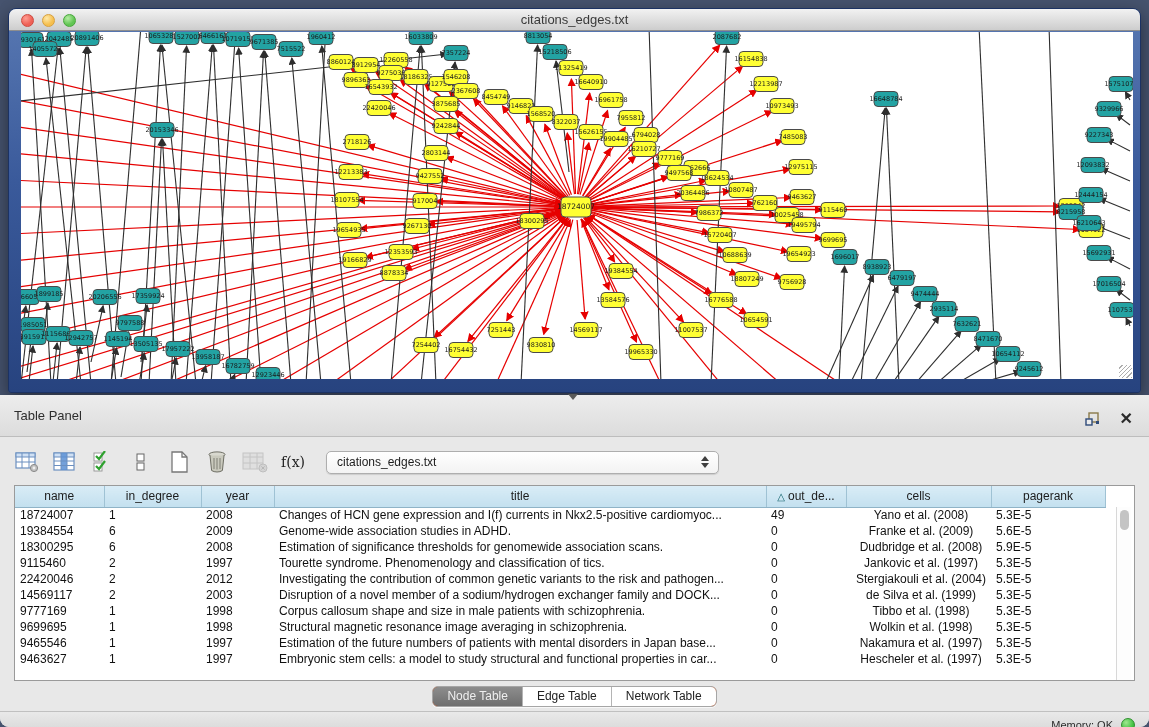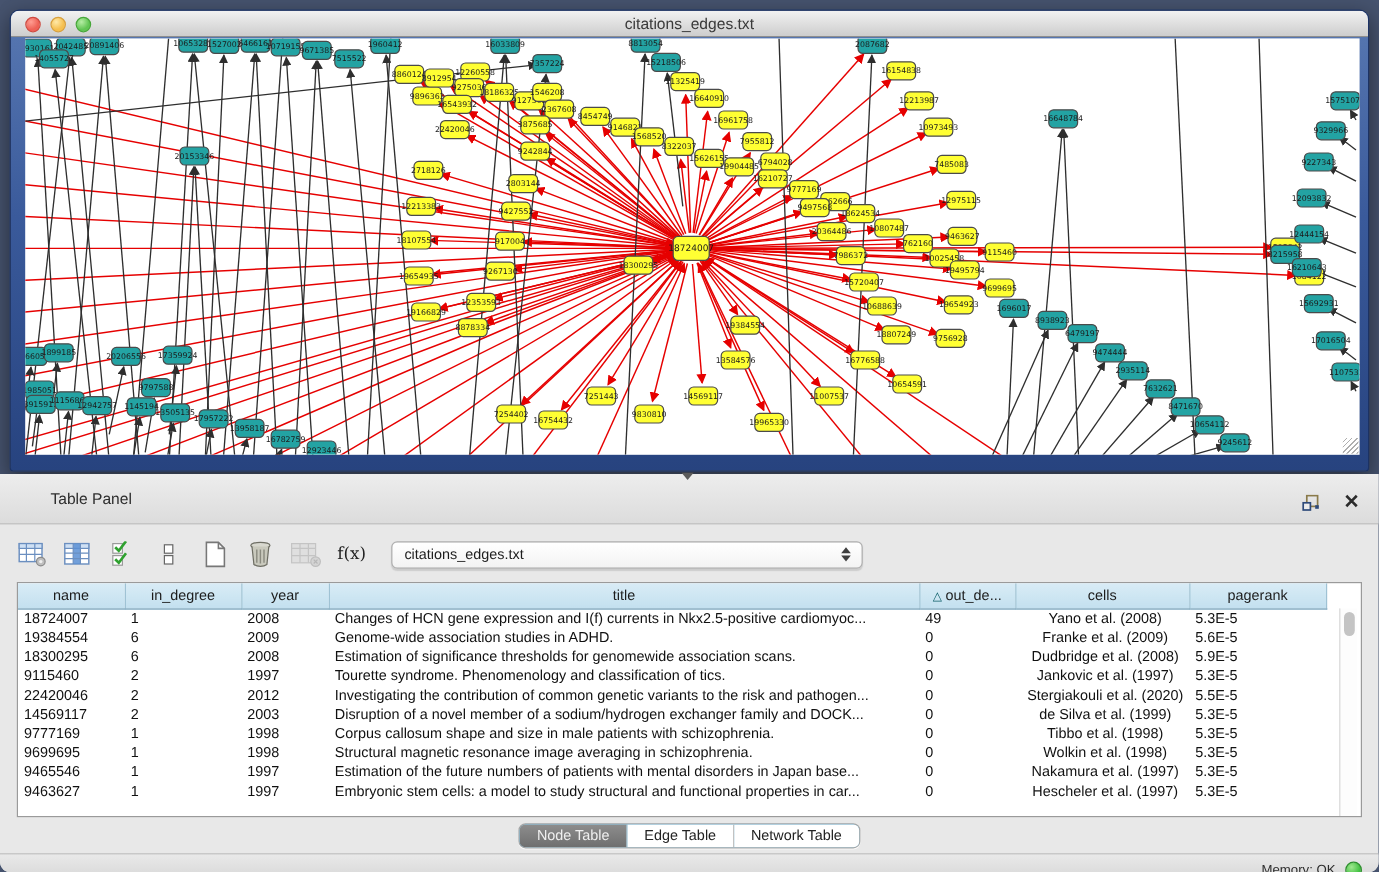--- a/index.html
+++ b/index.html
@@ -31,7 +31,7 @@
     border-left:5px solid transparent; border-right:5px solid transparent; border-top:6px solid #5a5a5a; }
   .panel-header { position:relative; height:42px;
     background:linear-gradient(#ededed,#dcdcdc); border-bottom:1px solid #bdbdbd; }
-  .panel-title { position:absolute; left:14px; top:13px; font-size:13px; color:#2e2e2e;margin-left:28px; }
+  .panel-title { position:absolute; left:14px; top:13px; font-size:13px; color:#2e2e2e; }
   .panel-header-icons { position:absolute; right:16px; top:11px; display:flex; gap:14px; align-items:center; }
   .close-x { font-size:16px; font-weight:bold; color:#2b2b2b; line-height:16px; cursor:default; }
 

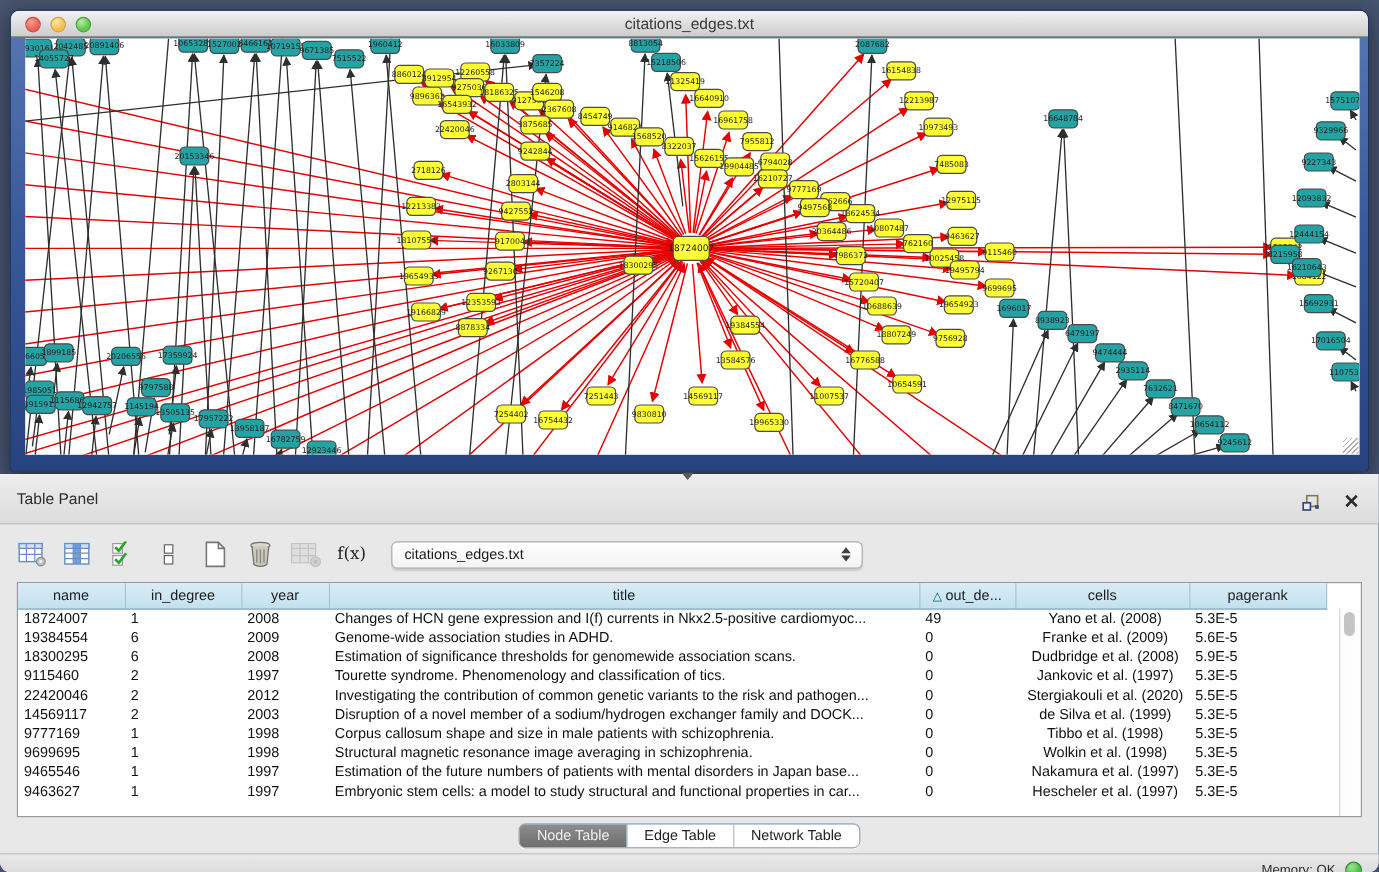--- a/index.html
+++ b/index.html
@@ -926,7 +926,7 @@
                 <td>2012</td>
                 <td>Investigating the contribution of common genetic variants to the risk and pathogen...</td>
                 <td>0</td>
-                <td class="center">Stergiakouli et al. (2020)</td>
+                <td class="center">Stergiakouli et al. (2004)</td>
                 <td>5.5E-5</td>
               </tr>
               <tr>

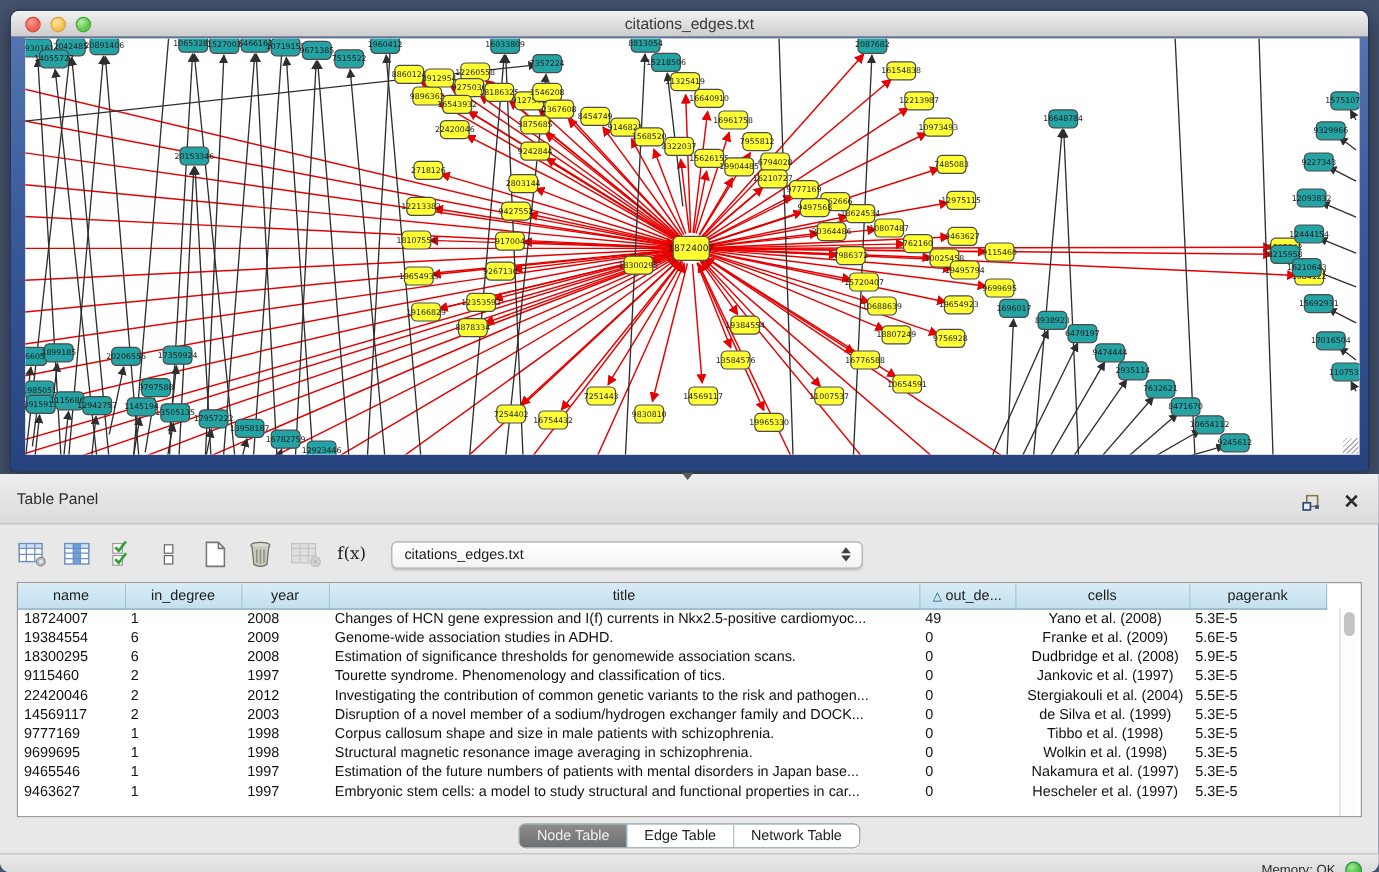--- a/index.html
+++ b/index.html
@@ -64,7 +64,7 @@
 
   .tabs-row { height:30px; display:flex; justify-content:center; align-items:center; }
   .seg { display:flex; border:1px solid #a6a6a6; border-radius:6px; overflow:hidden; height:21px;
-    background:#7dd3fc; box-shadow:0 1px 0 rgba(255,255,255,.7); }
+    background:#c2410c; box-shadow:0 1px 0 rgba(255,255,255,.7); }
   .seg-btn { padding:0 14px; font-size:12px; color:#222; display:flex; align-items:center;
     border-right:1px solid #b4b4b4; background:#fff; }
   .seg-btn:last-child { border-right:none; }

